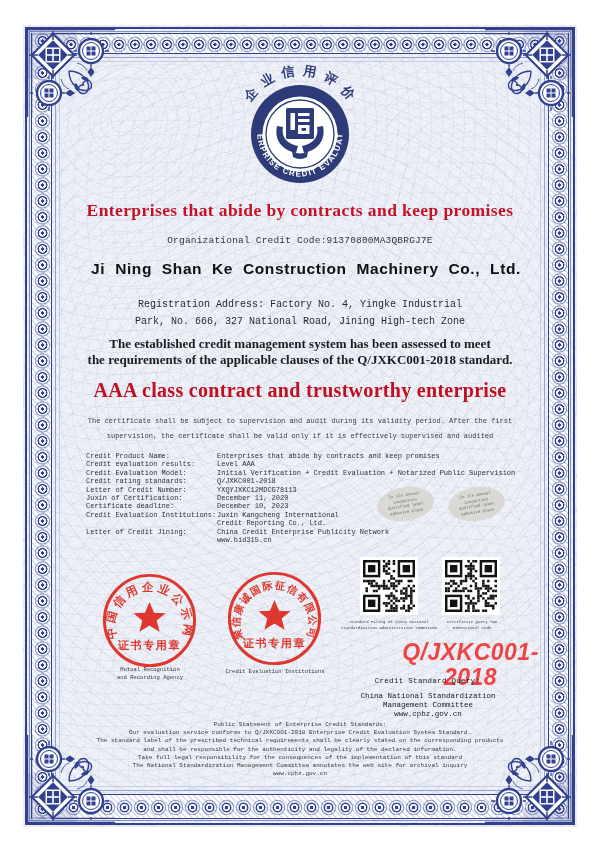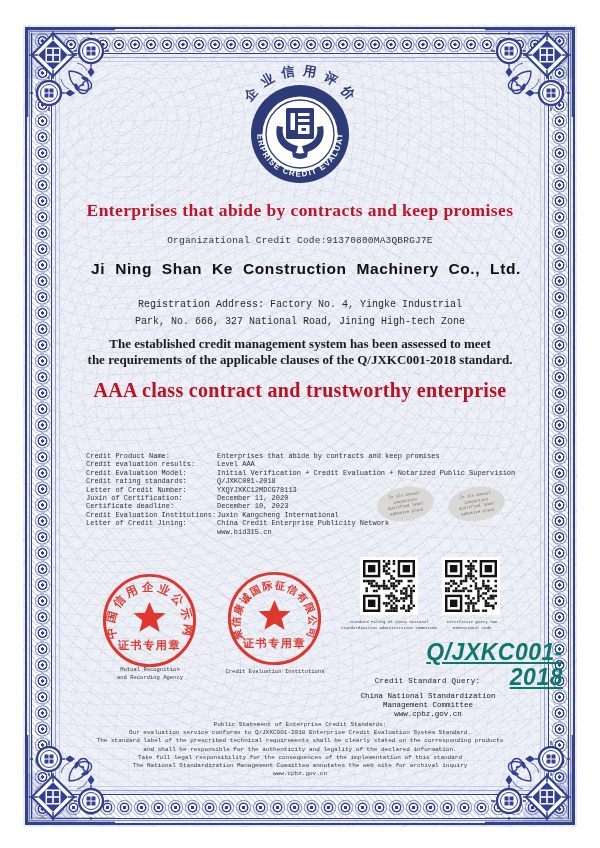--- a/index.html
+++ b/index.html
@@ -206,6 +206,10 @@
 
     <div class="abs grade">AAA class contract and trustworthy enterprise</div>
 
+    <div class="abs note">
+      <div>The certificate shall be subject to supervision and audit during its validity period. After the first</div>
+      <div>supervision, the certificate shall be valid only if it is effectively supervised and audited</div>
+    </div>
 
     <div class="details">
       <div><span class="dlabel">Credit Product Name:</span><span>Enterprises that abide by contracts and keep promises</span></div>

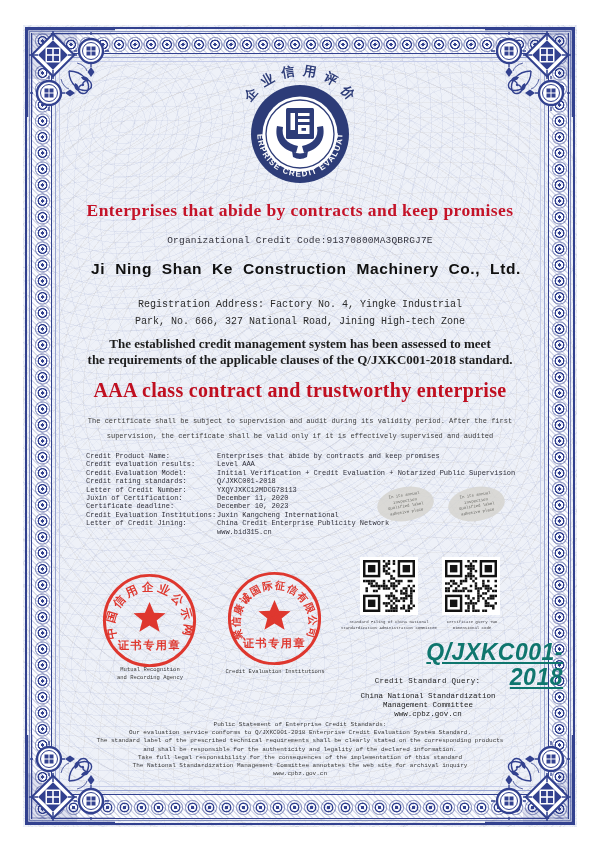--- a/index.html
+++ b/index.html
@@ -220,6 +220,7 @@
       <div><span class="dlabel">Juxin of Certification:</span><span>December 11, 2020</span></div>
       <div><span class="dlabel">Certificate deadline:</span><span>December 10, 2023</span></div>
       <div><span class="dlabel">Credit Evaluation Institutions:</span><span>Juxin Kangcheng International</span></div>
+      <div><span class="dlabel"></span><span>Credit Reporting Co., Ltd.</span></div>
       <div><span class="dlabel">Letter of Credit Jining:</span><span>China Credit Enterprise Publicity Network</span></div>
       <div><span class="dlabel"></span><span>www.bid315.cn</span></div>
     </div>

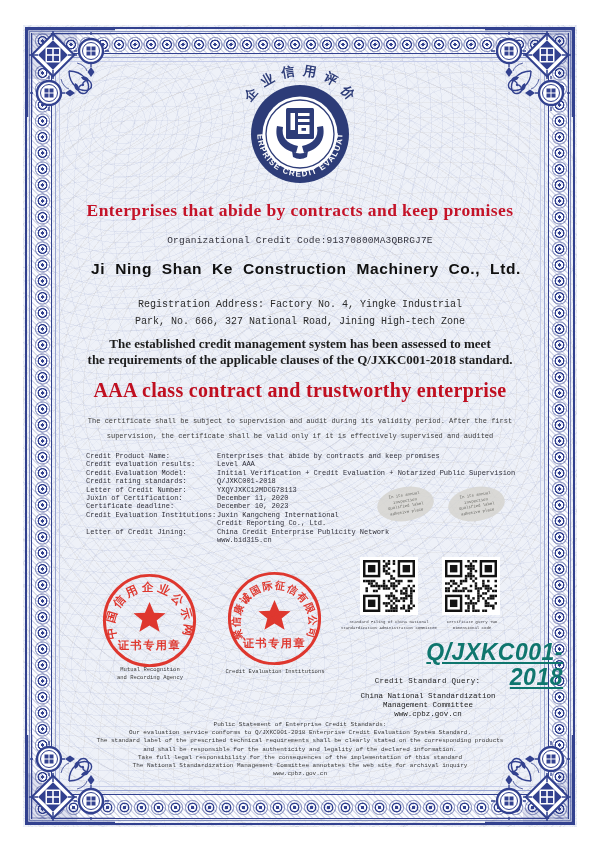--- a/index.html
+++ b/index.html
@@ -76,8 +76,8 @@
   .qr-cap { position:absolute; top:620px; font:4px "Liberation Mono", monospace; color:#44444a; line-height:5.5px; text-align:center; }
   .qrcap-1 { left:322px; width:134px; } .qrcap-2 { left:408px; width:128px; }
 
-  .std-code { position:absolute; left:378px; width:185px; top:640px; text-align:right;
-              font:bold italic 23px "Liberation Sans", sans-serif; color:#0f766e; line-height:25px; letter-spacing:.5px;text-decoration:underline; }
+  .std-code { position:absolute; left:378px; width:185px; top:640px; text-align:center;
+              font:bold italic 23px "Liberation Sans", sans-serif; color:#ef4444; line-height:25px; letter-spacing:.5px; }
   .query-head { position:absolute; left:330px; width:195px; top:677px; text-align:center;
                 font:7.5px "Liberation Mono", monospace; color:#222; letter-spacing:.3px; }
   .query-block { position:absolute; left:318px; width:220px; top:692px; text-align:center;

